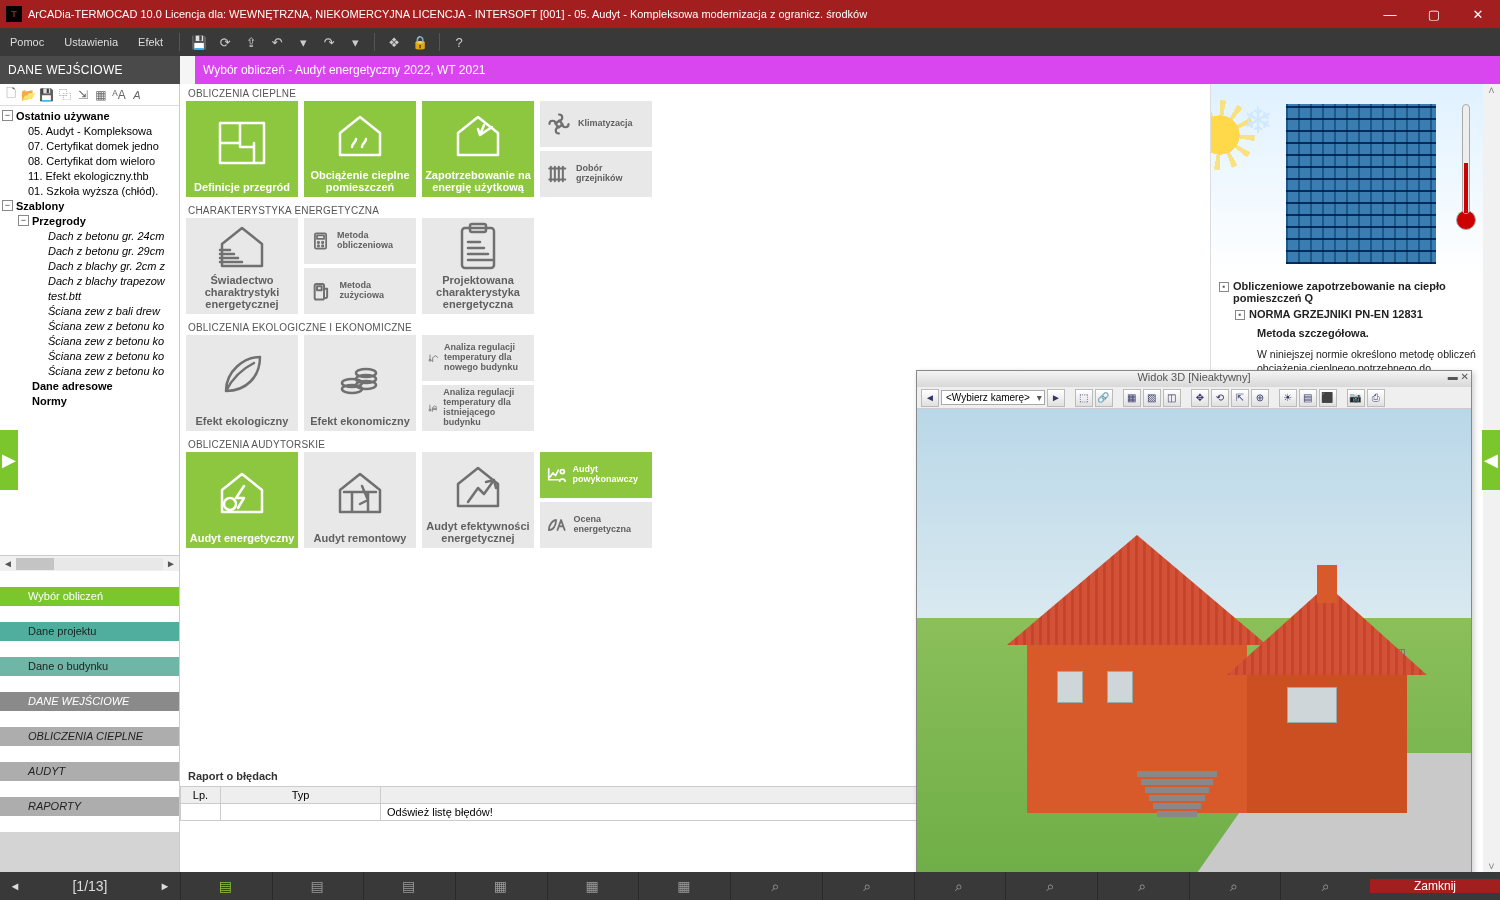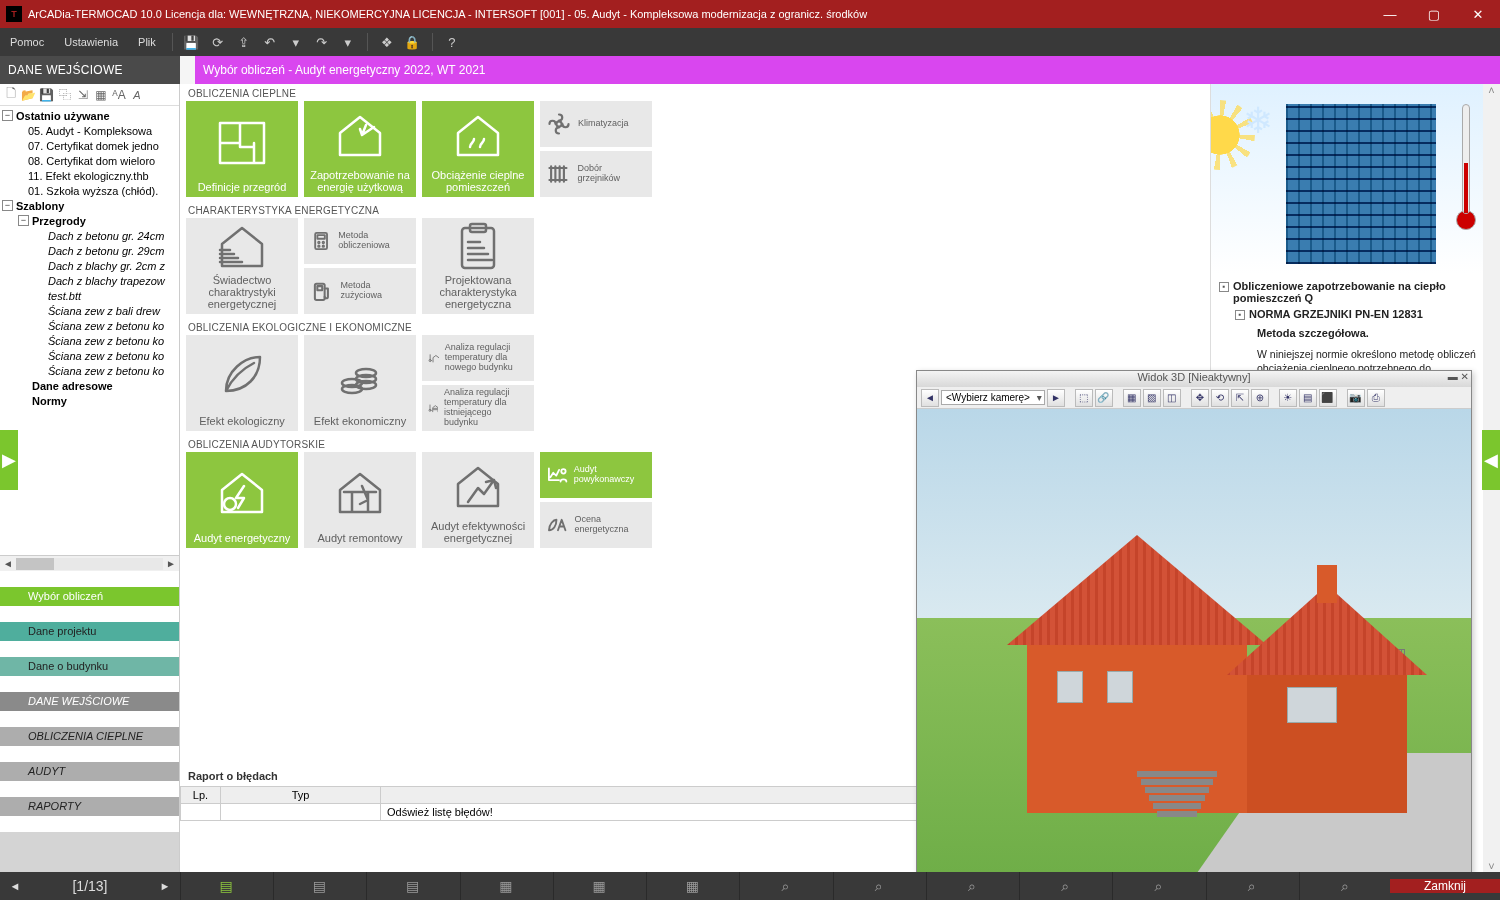--- a/index.html
+++ b/index.html
@@ -147,7 +147,7 @@
 <div class="menurow">
   <div class="menuitem"><span>Pomoc</span></div>
   <div class="menuitem"><span>Ustawienia</span></div>
-  <div class="menuitem"><span>Plik</span></div>
+  <div class="menuitem"><span>Efekt</span></div>
   <div class="sep"></div>
   <div class="tbtn">💾</div>
   <div class="tbtn">⟳</div>

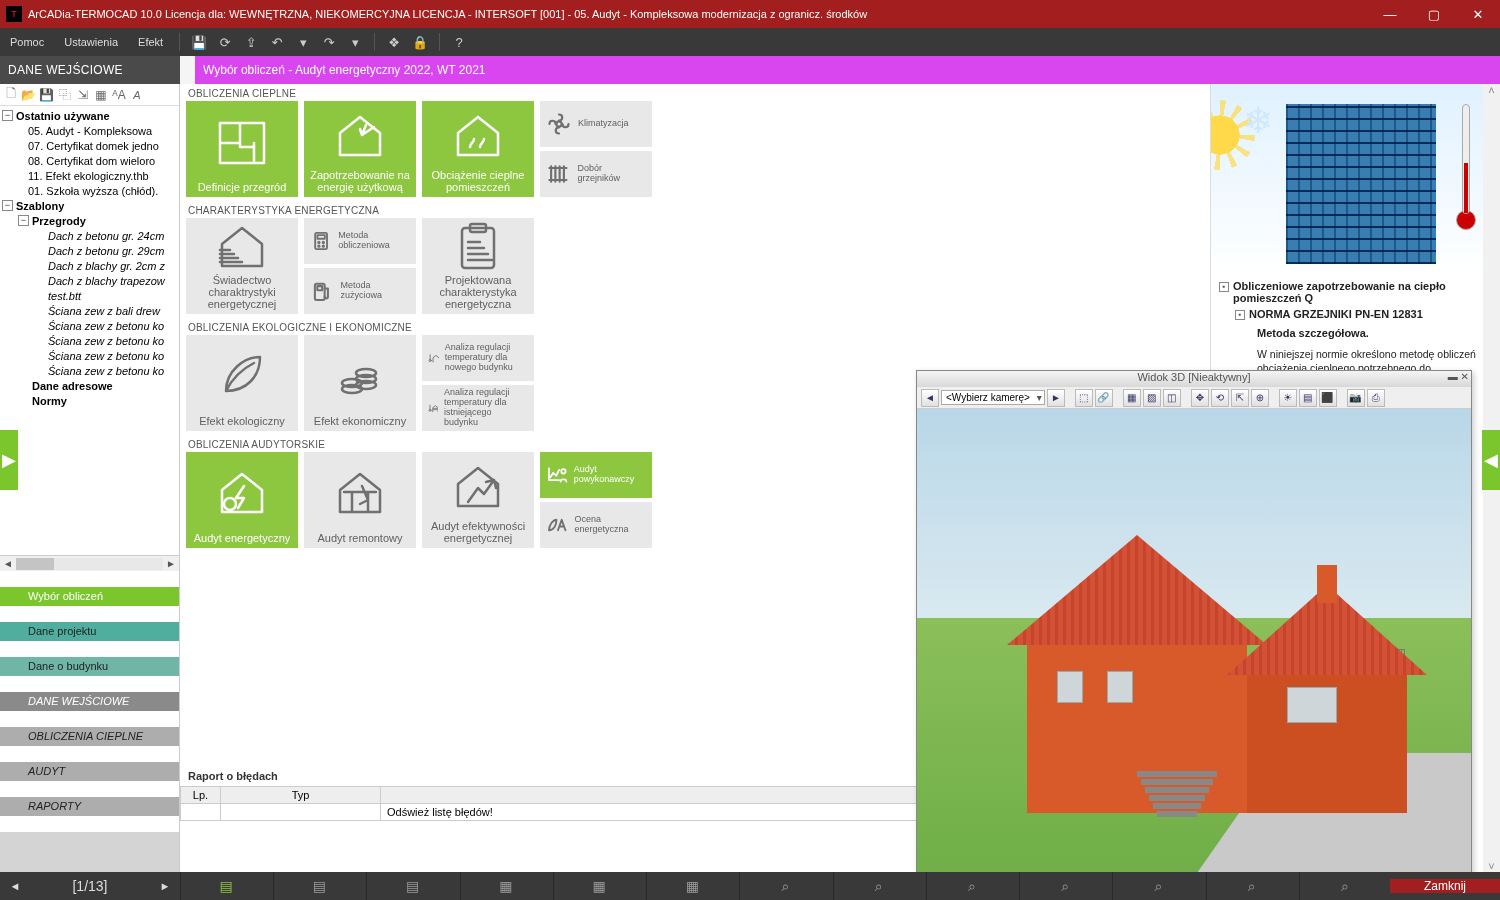--- a/index.html
+++ b/index.html
@@ -60,7 +60,7 @@
 .center { flex:1; background:#fff; position:relative; overflow:hidden; }
 .sectionlabel { font-size:10px; color:#555; padding:4px 0 2px 8px; letter-spacing:0.2px; }
 .tilegrid { display:flex; flex-wrap:wrap; gap:6px; padding:0 6px 4px 6px; }
-.tile { width:112px; height:96px; background:#e8e8e8; display:flex; flex-direction:column; align-items:center; justify-content:flex-end; padding-bottom:4px; font-size:9px; color:#606060; text-align:center; line-height:1.1; }
+.tile { width:112px; height:96px; background:#e8e8e8; display:flex; flex-direction:column; align-items:center; justify-content:flex-end; padding-bottom:4px; font-size:9px; color:#606060; text-align:center; line-height:1.1;font-weight:bold; }
 .tile .ticon { flex:1; display:flex; align-items:center; justify-content:center; }
 .tile svg { width:56px; height:56px; }
 .tile.half { height:46px; flex-direction:row; padding:0 6px; justify-content:flex-start; gap:6px; }

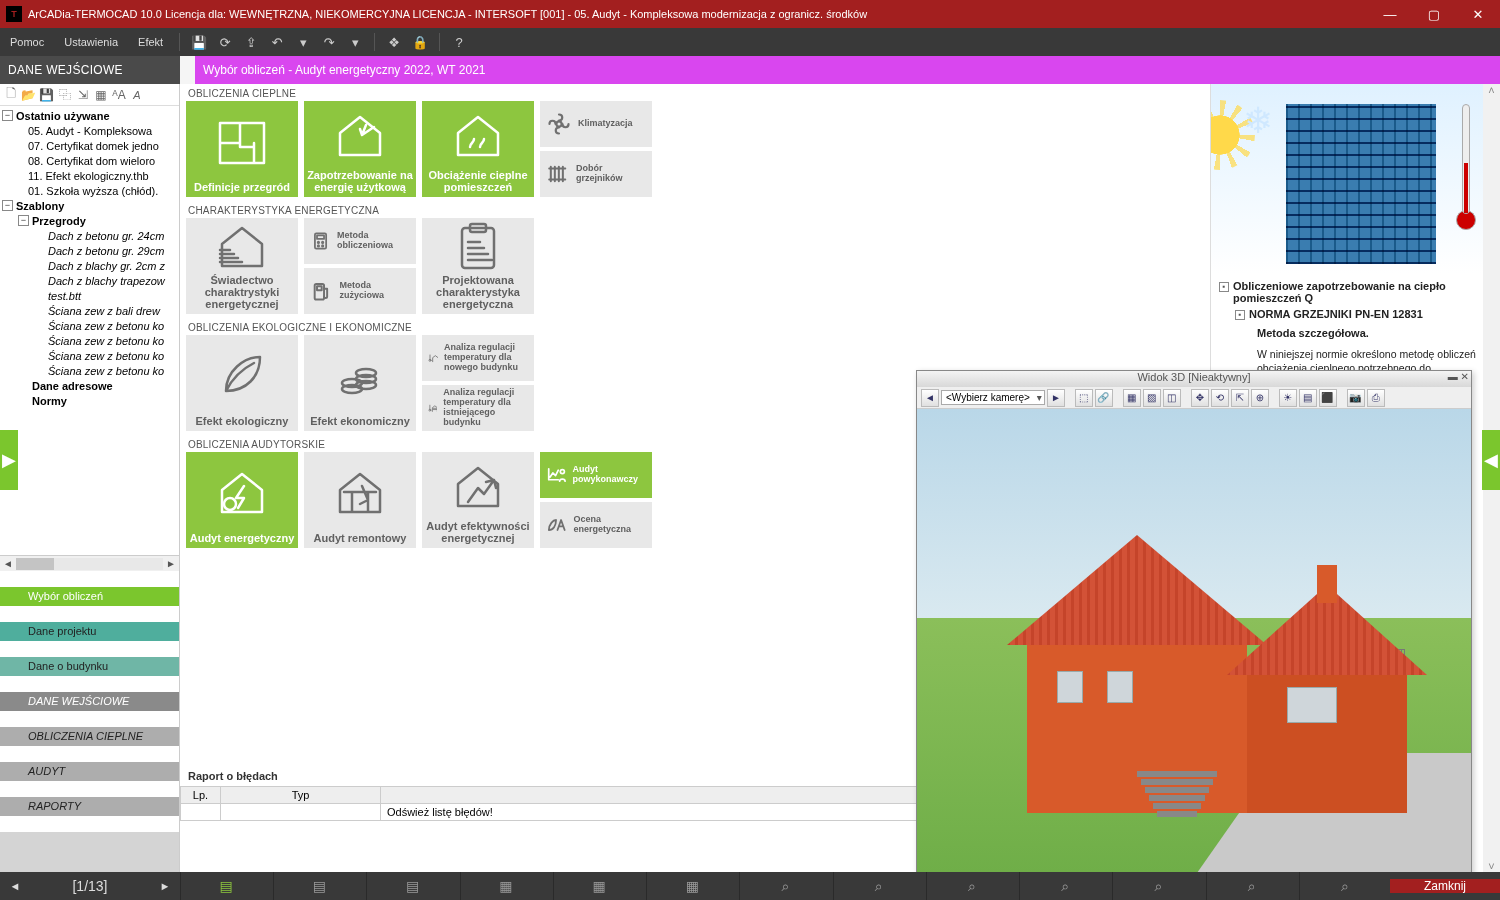--- a/index.html
+++ b/index.html
@@ -283,18 +283,18 @@
       <div class="tile green">
         <div class="ticon">
             <svg>
+              <path d="M8 48V26L28 10l20 16v22zM20 40c0-4 4-4 4-8m6 8c0-4 4-4 4-8"></path>
+            </svg>
+          </div>
+        <span>Obciążenie cieplne pomieszczeń</span>
+      </div>
+      <div class="tile green">
+        <div class="ticon">
+            <svg>
               <path d="M8 48V26L28 10l20 16v22zM42 20l-12 8m0 0l4-10m-4 10l-2-6"></path>
             </svg>
           </div>
         <span>Zapotrzebowanie na energię użytkową</span>
-      </div>
-      <div class="tile green">
-        <div class="ticon">
-            <svg>
-              <path d="M8 48V26L28 10l20 16v22zM20 40c0-4 4-4 4-8m6 8c0-4 4-4 4-8"></path>
-            </svg>
-          </div>
-        <span>Obciążenie cieplne pomieszczeń</span>
       </div>
       <div class="halfstack">
         <div class="tile half">

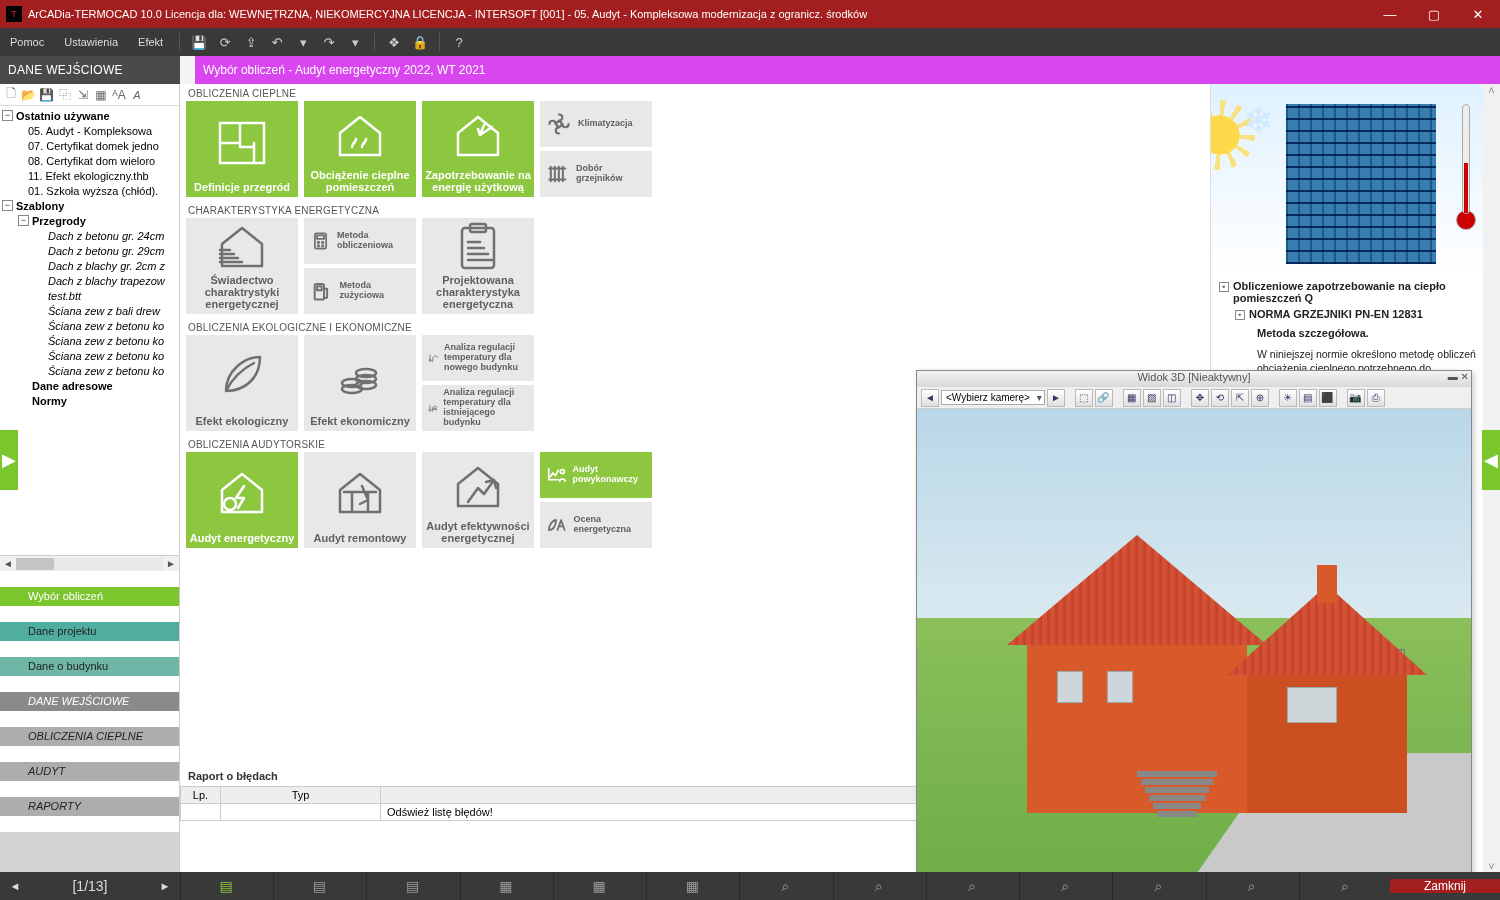--- a/index.html
+++ b/index.html
@@ -127,7 +127,7 @@
 .bottombar .bbtns { flex:1; display:flex; gap:2px; height:100%; }
 .bottombar .bbtn { flex:1; display:flex; align-items:center; justify-content:center; color:#999; font-size:14px; border-left:1px solid #2a2a2a; }
 .bottombar .bbtn.active { color:#8dc63f; }
-.bottombar .close { width:110px; background:#a31f1f; color:#fff; display:flex; align-items:center; justify-content:center; font-size:12px; }
+.bottombar .close { width:130px; background:#a31f1f; color:#fff; display:flex; align-items:center; justify-content:center; font-size:12px; }
 
 svg { stroke:#707070; stroke-width:2.5; fill:none; stroke-linejoin:round; stroke-linecap:round; }
 </style>

